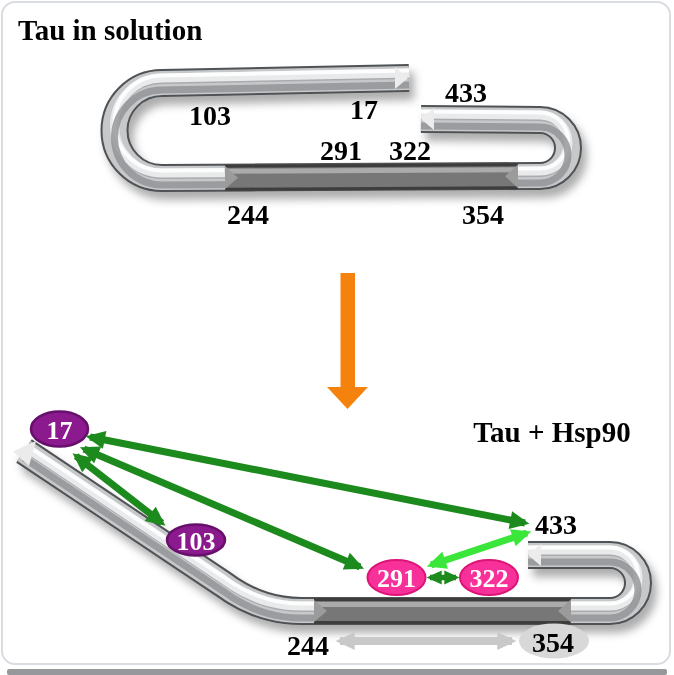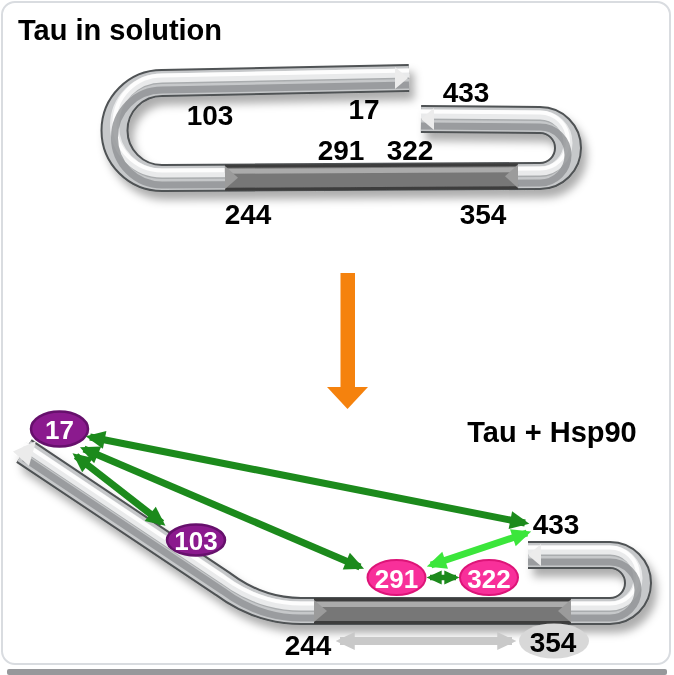--- a/index.html
+++ b/index.html
@@ -5,7 +5,7 @@
   html,body{margin:0;padding:0;background:#ffffff;}
   #canvas{
     position:relative;width:674px;height:675px;overflow:hidden;
-    font-family:Liberation Sans, sans-serif;background:#ffffff;
+    font-family:Liberation Serif, serif;background:#ffffff;
   }
   #card{
     position:absolute;left:1px;top:1px;width:666px;height:660px;

